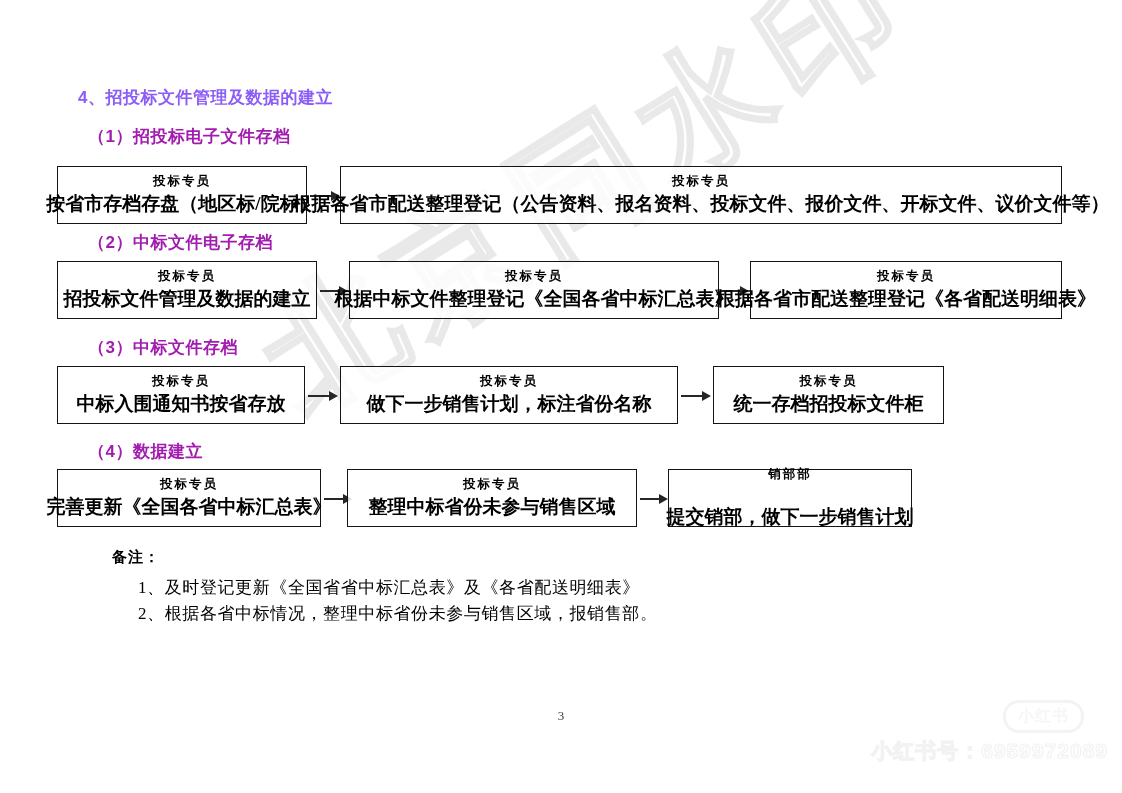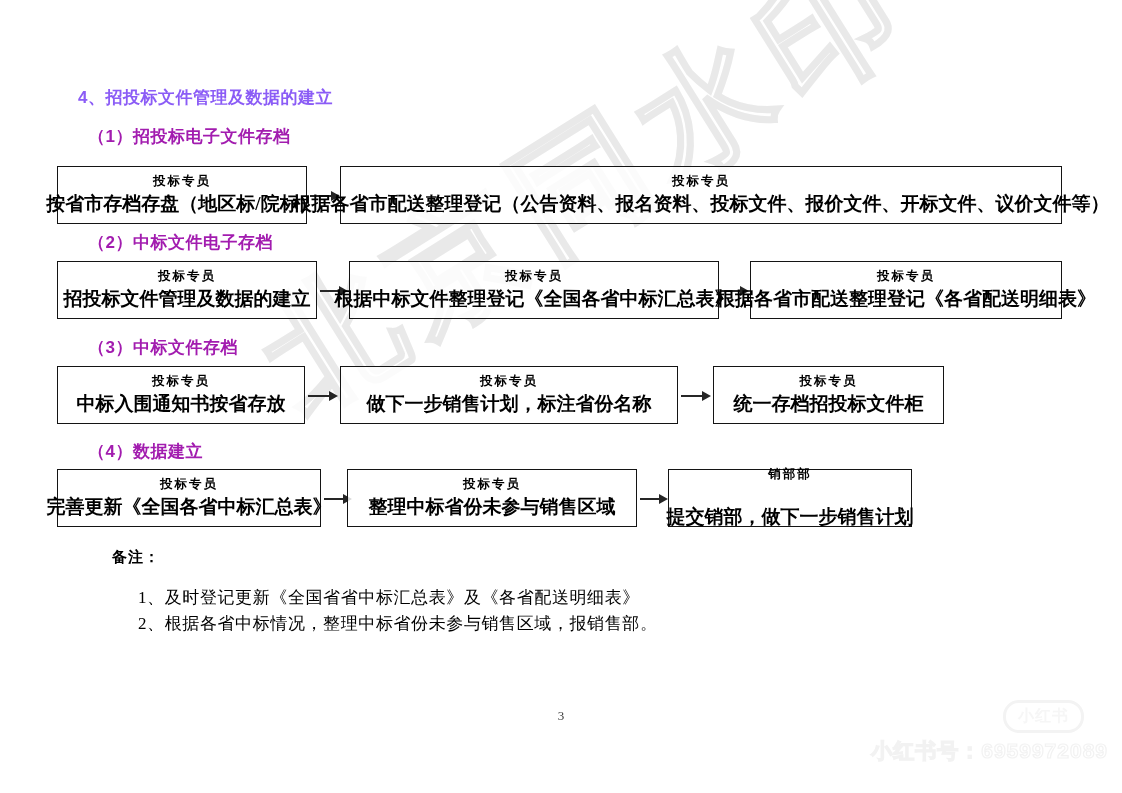--- a/index.html
+++ b/index.html
@@ -174,7 +174,7 @@
     font-weight: bold;
     font-size: 15px;
     letter-spacing: 1px;
-    margin-bottom: 18px;
+    margin-bottom: 8px;
   }
   #notes .note-item {
     font-family: "Liberation Serif", "DejaVu Serif", serif;

